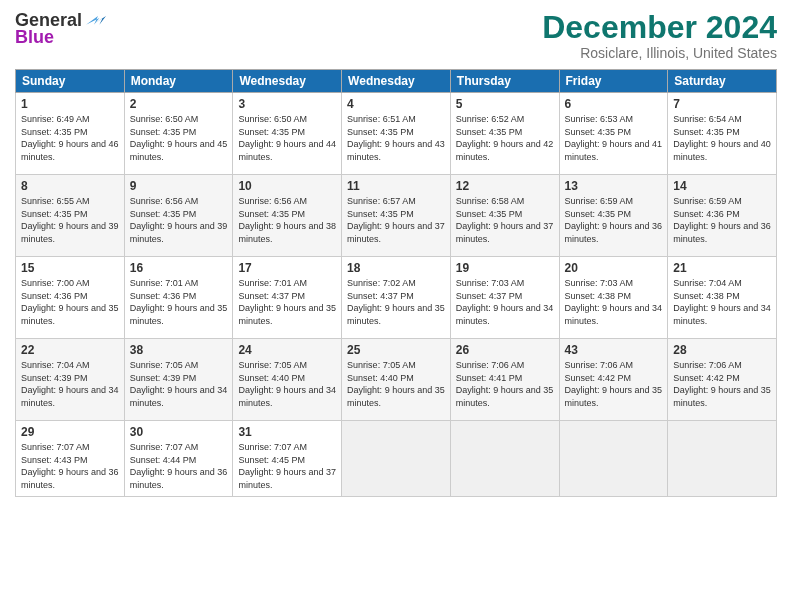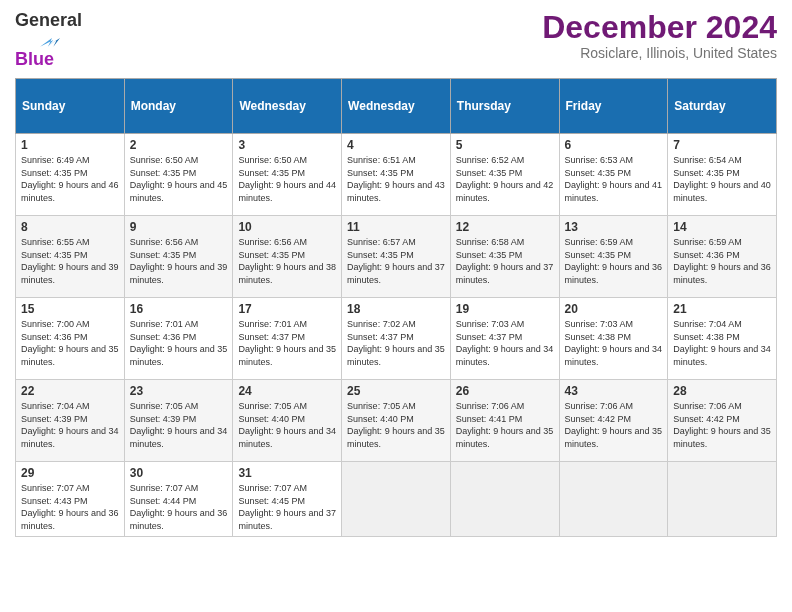--- a/index.html
+++ b/index.html
@@ -30,7 +30,6 @@
       display: flex;
       align-items: center;
       gap: 2px;
-      flex-direction: column;
     }
     .logo-icon {
       width: 20px;

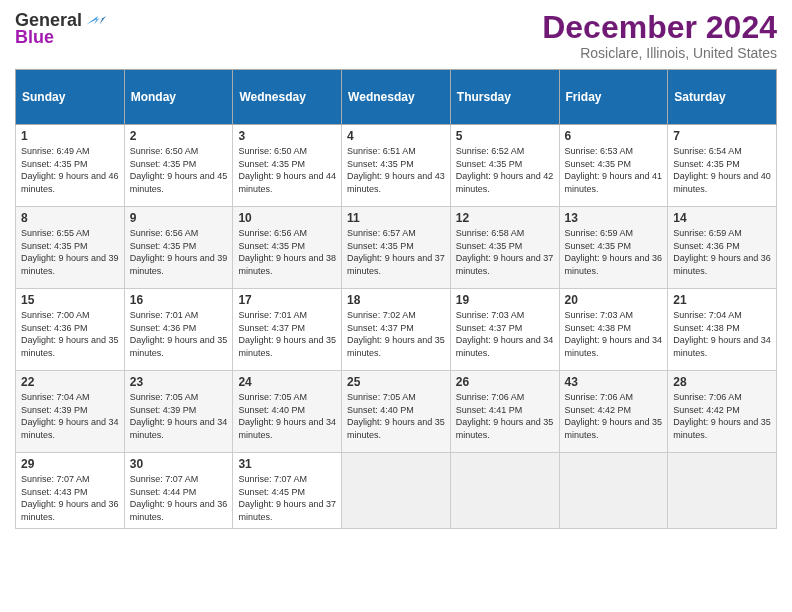--- a/index.html
+++ b/index.html
@@ -42,7 +42,7 @@
     .month-title {
       font-size: 32px;
       font-weight: bold;
-      color: #701a75;
+      color: #0f766e;
       line-height: 1.1;
     }
     .subtitle {

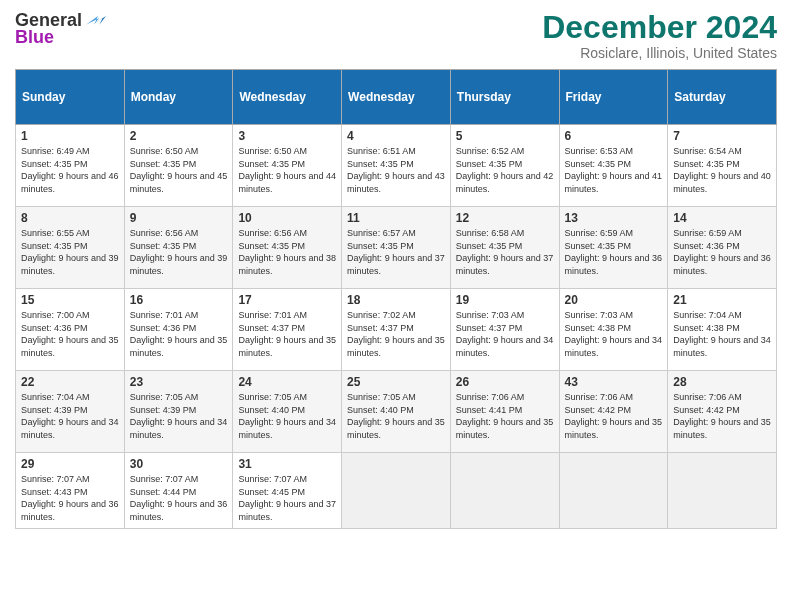--- a/index.html
+++ b/index.html
@@ -60,7 +60,7 @@
       font-size: 12px;
       font-weight: bold;
       text-align: left;
-      padding: 20px 6px;
+      padding: 4px 6px;
       border: 1px solid #aaa;
     }
     .calendar td {

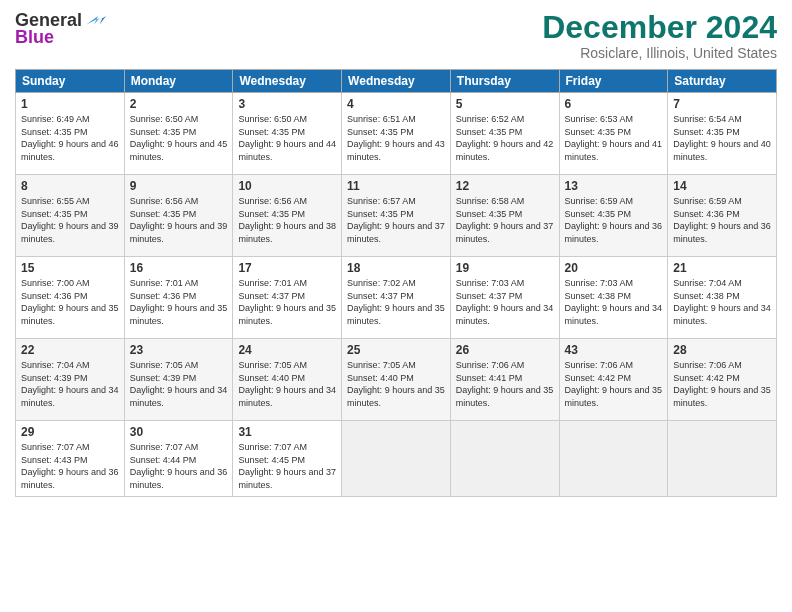--- a/index.html
+++ b/index.html
@@ -313,7 +313,7 @@
         </div>
       </td>
           <td>
-        <span class="day-number">23</span>
+        <span class="day-number">38</span>
         <div class="day-info">
           <span>Sunrise: 7:05 AM</span><br>
           <span>Sunset: 4:39 PM</span><br>

